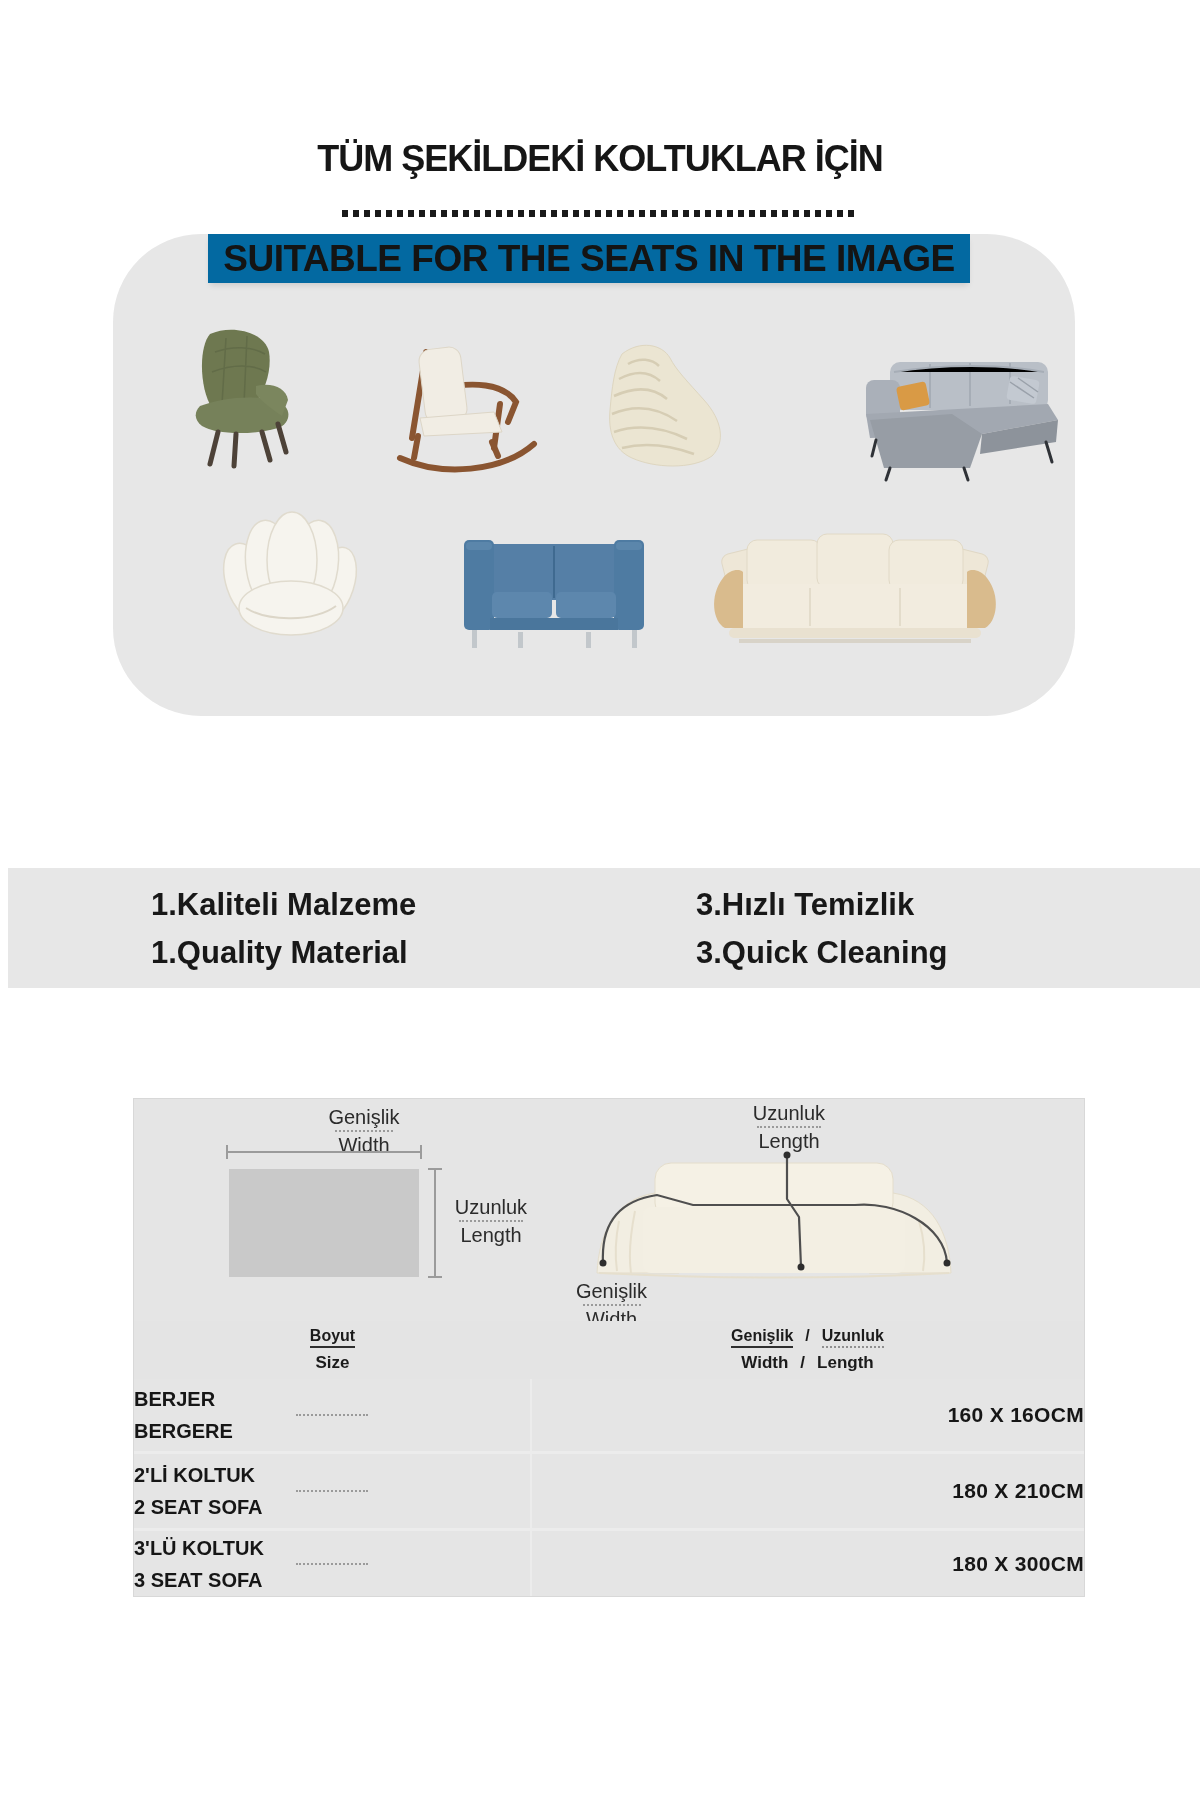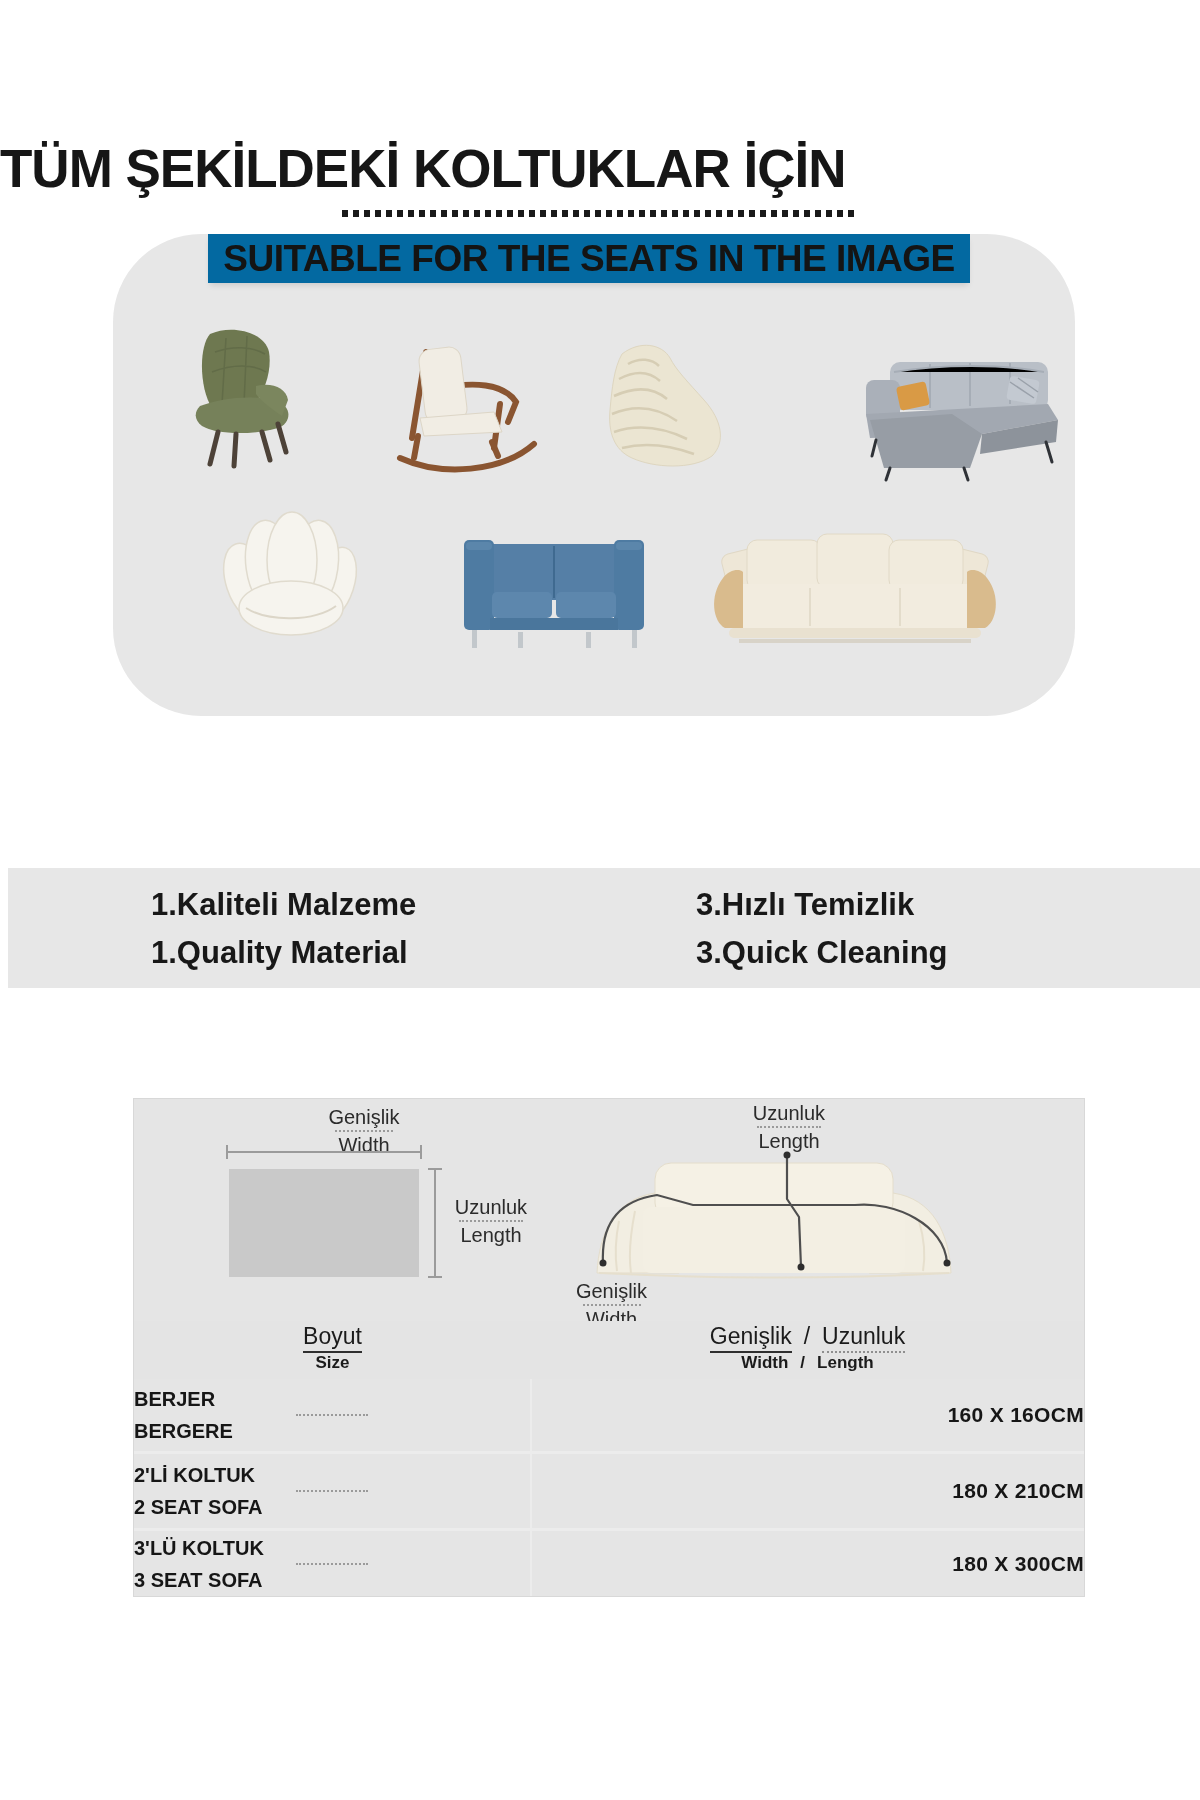--- a/index.html
+++ b/index.html
@@ -11,8 +11,8 @@
 
   
   .title-tr{
-    top:138px;left:0;width:1200px;text-align:left;
-    font-size:53px;font-weight:bold;letter-spacing:-1px;color:#161616;
+    top:138px;left:0;width:1200px;text-align:center;
+    font-size:36px;font-weight:bold;letter-spacing:-1px;color:#161616;
   }
   .dotted-sep{
     top:210px;left:342px;width:512px;height:7px;

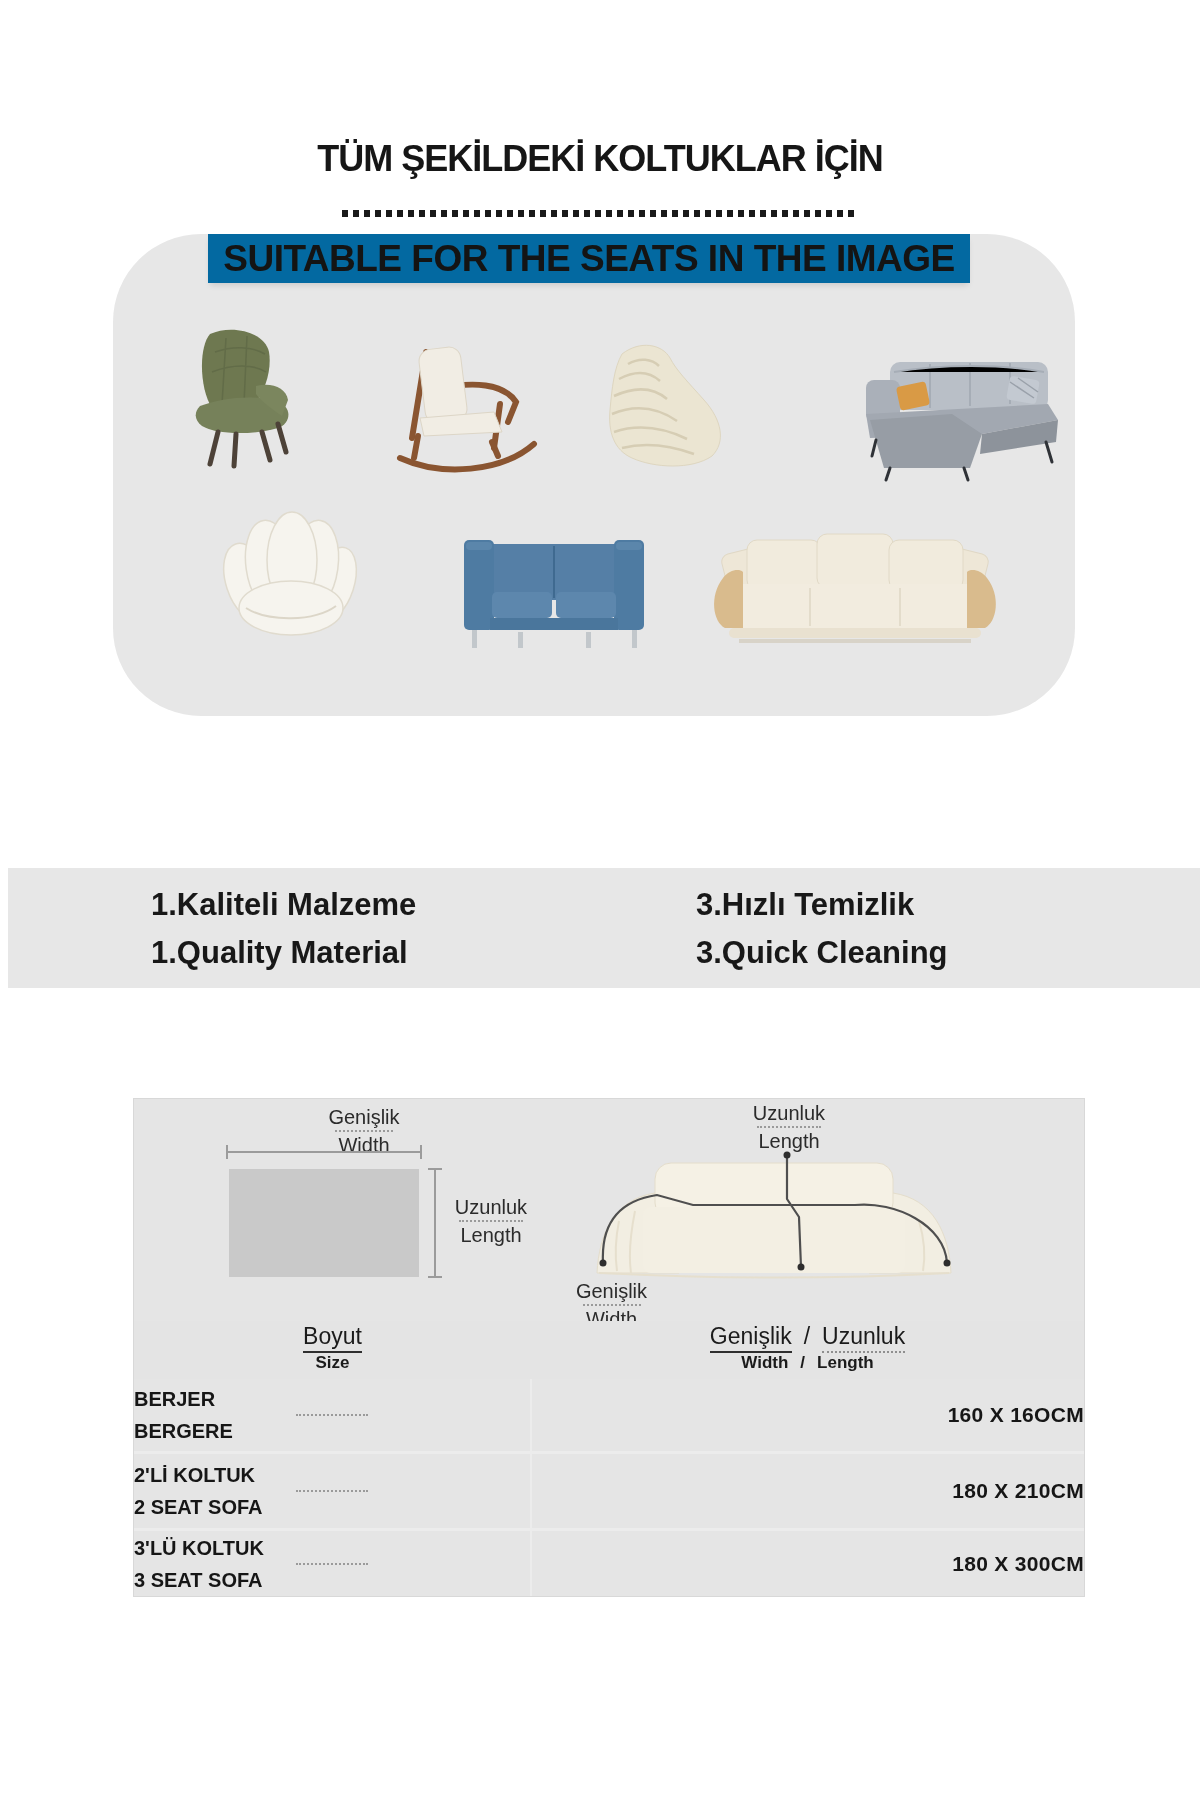--- a/index.html
+++ b/index.html
@@ -52,7 +52,7 @@
     display:flex;flex-direction:column;align-items:center;justify-content:center;}
   .head-right{position:absolute;left:397px;top:0;width:553px;height:58px;
     display:flex;flex-direction:column;align-items:center;justify-content:center;text-align:right;}
-  .size-header .l1{font-size:23px;font-weight:normal;line-height:26px;white-space:nowrap;}
+  .size-header .l1{font-size:16px;font-weight:bold;line-height:26px;white-space:nowrap;}
   .size-header .l2{font-size:17px;font-weight:bold;line-height:28px;white-space:nowrap;}
   .u-solid{border-bottom:2px solid #2f2f2f;padding-bottom:2px;}
   .u-dotted{border-bottom:2px dotted #8f8f8f;padding-bottom:2px;}

